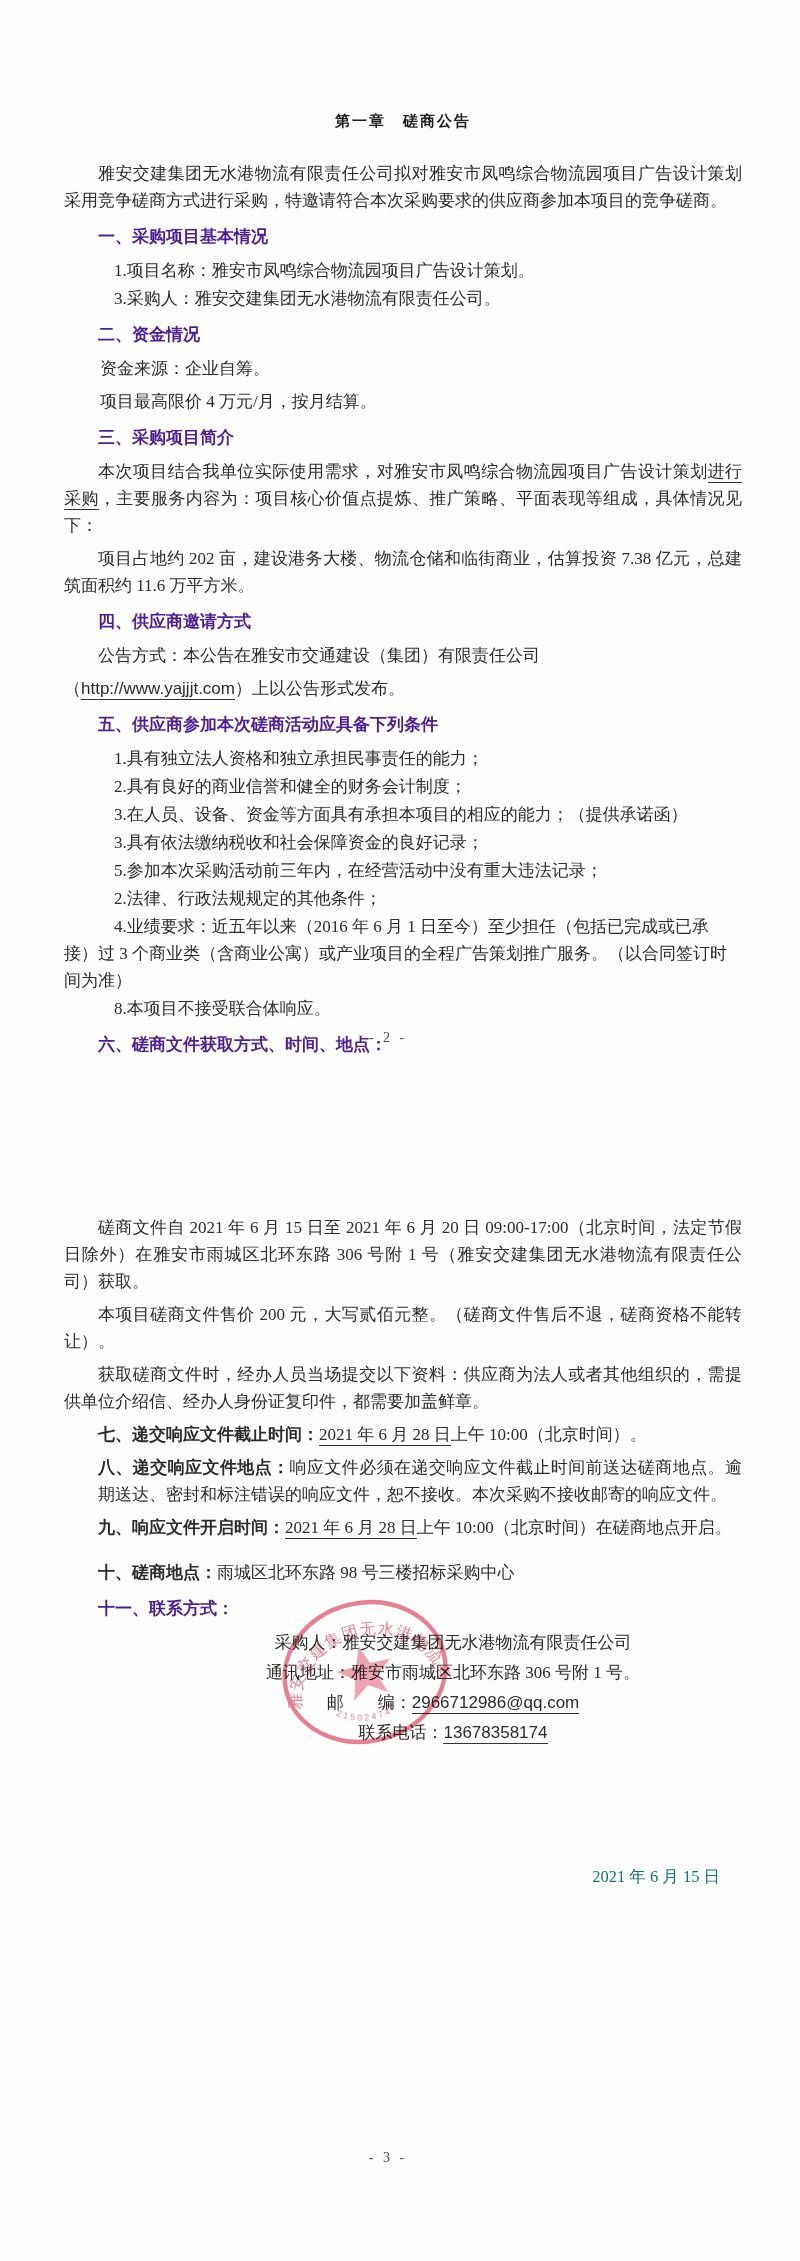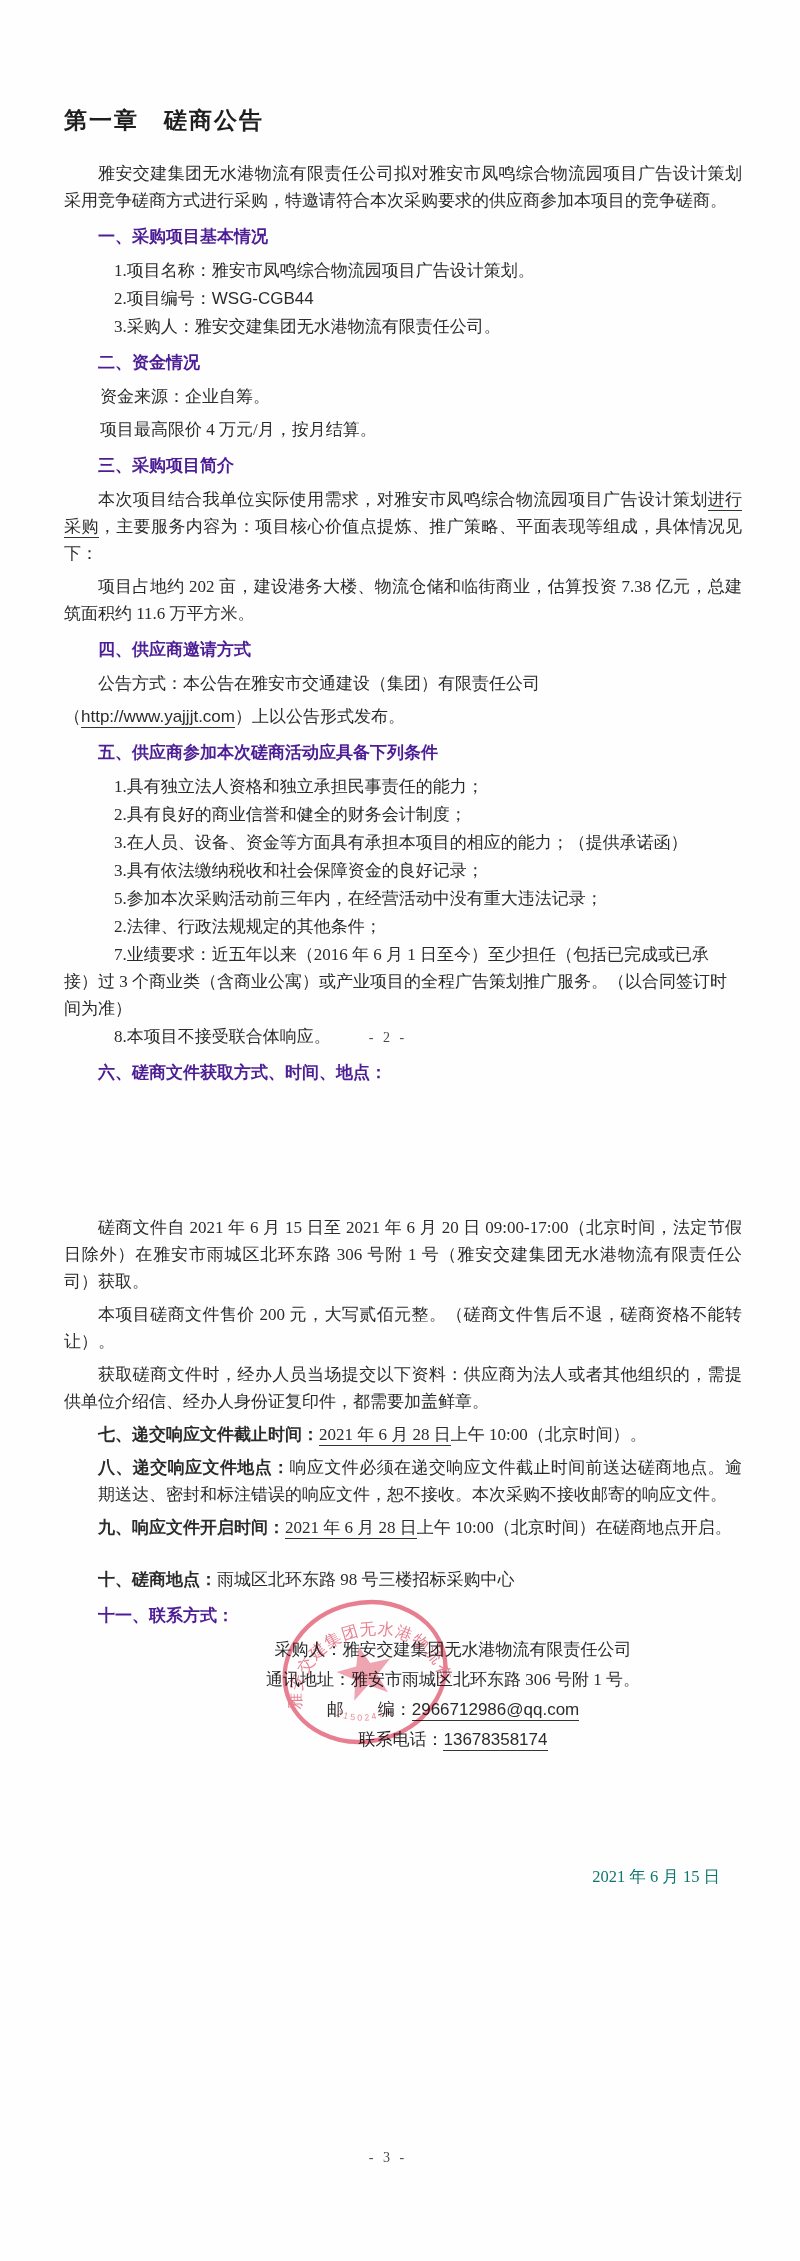--- a/index.html
+++ b/index.html
@@ -12,7 +12,7 @@
   .page1{top:104px;}
   .page2{top:1214px;}
   h1.title{
-    font-size:23px;line-height:34px;font-weight:bold;text-align:left;
+    font-size:15px;line-height:34px;font-weight:bold;text-align:center;
     margin:0 0 22px 0;letter-spacing:2px;color:#1e1e1e;
   }
   p{margin:0 0 6px 0;text-align:justify;}

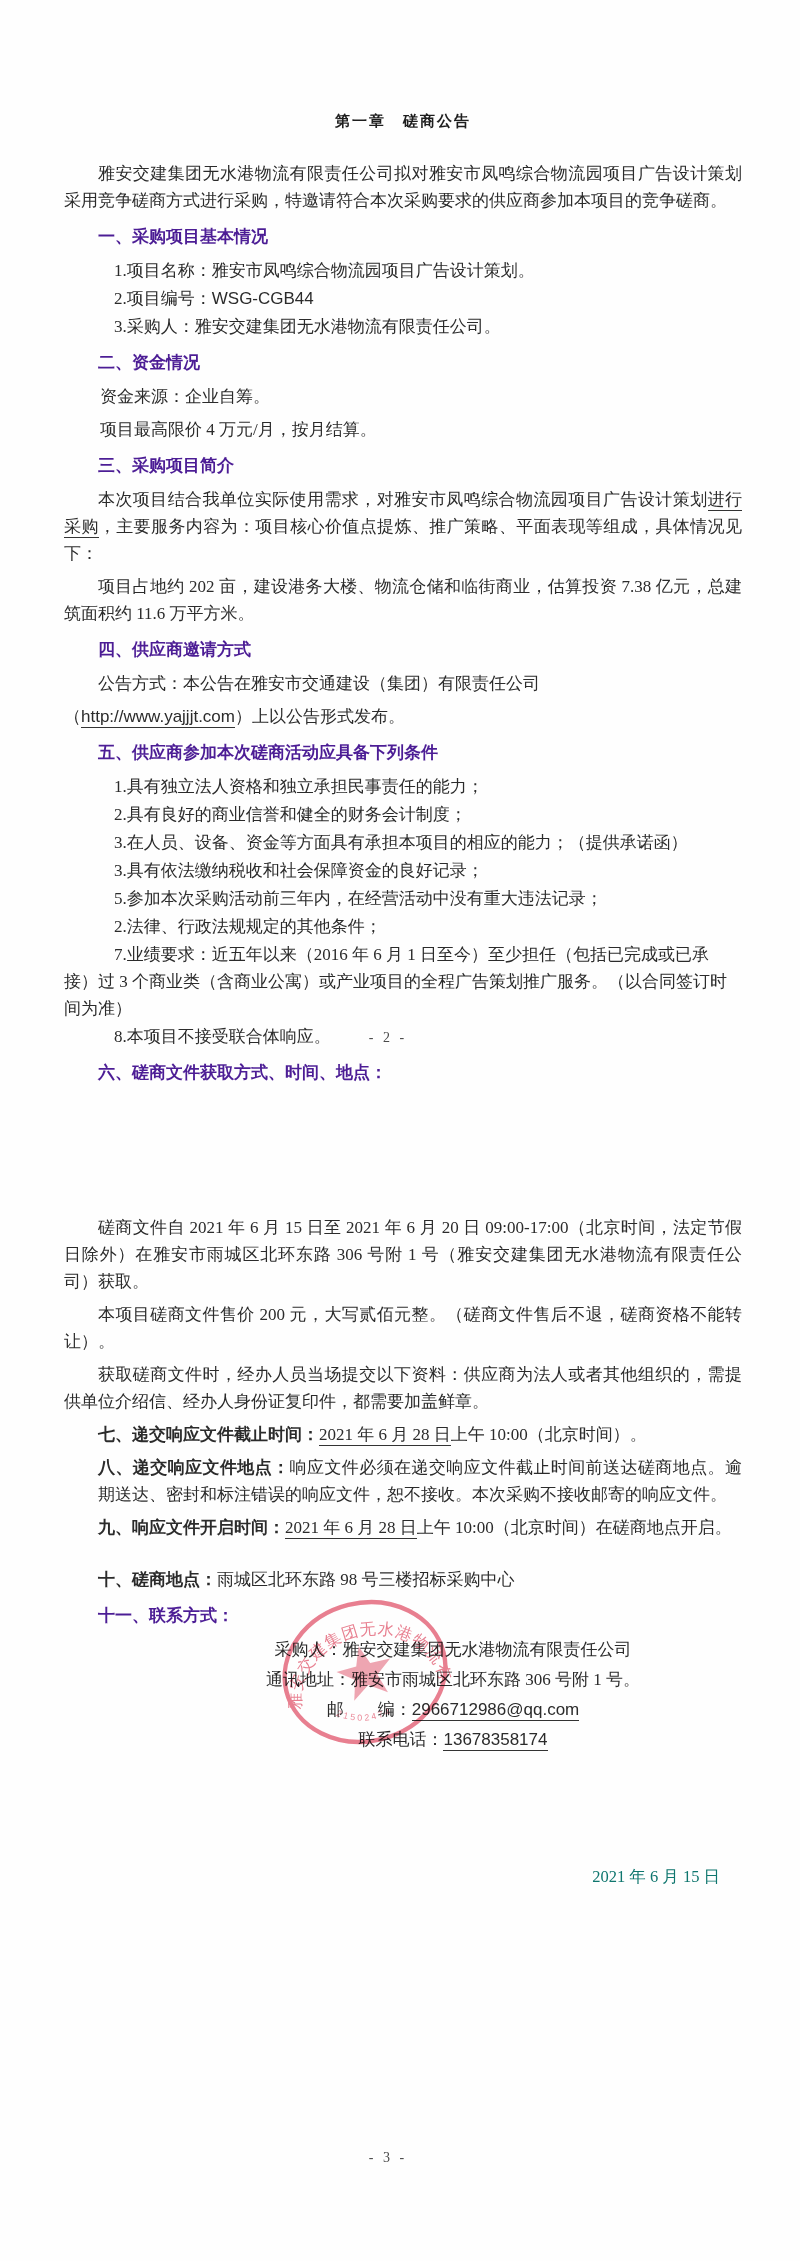--- a/index.html
+++ b/index.html
@@ -50,7 +50,6 @@
 
     <p class="hd">一、采购项目基本情况</p>
     <p class="item sub1">1.项目名称：雅安市凤鸣综合物流园项目广告设计策划。</p>
-    <p class="item sub1"><span>2.项目编号：</span><span class="code">WSG-CGB44</span></p>
     <p class="item sub1">3.采购人：雅安交建集团无水港物流有限责任公司。</p>
 
     <p class="hd">二、资金情况</p>

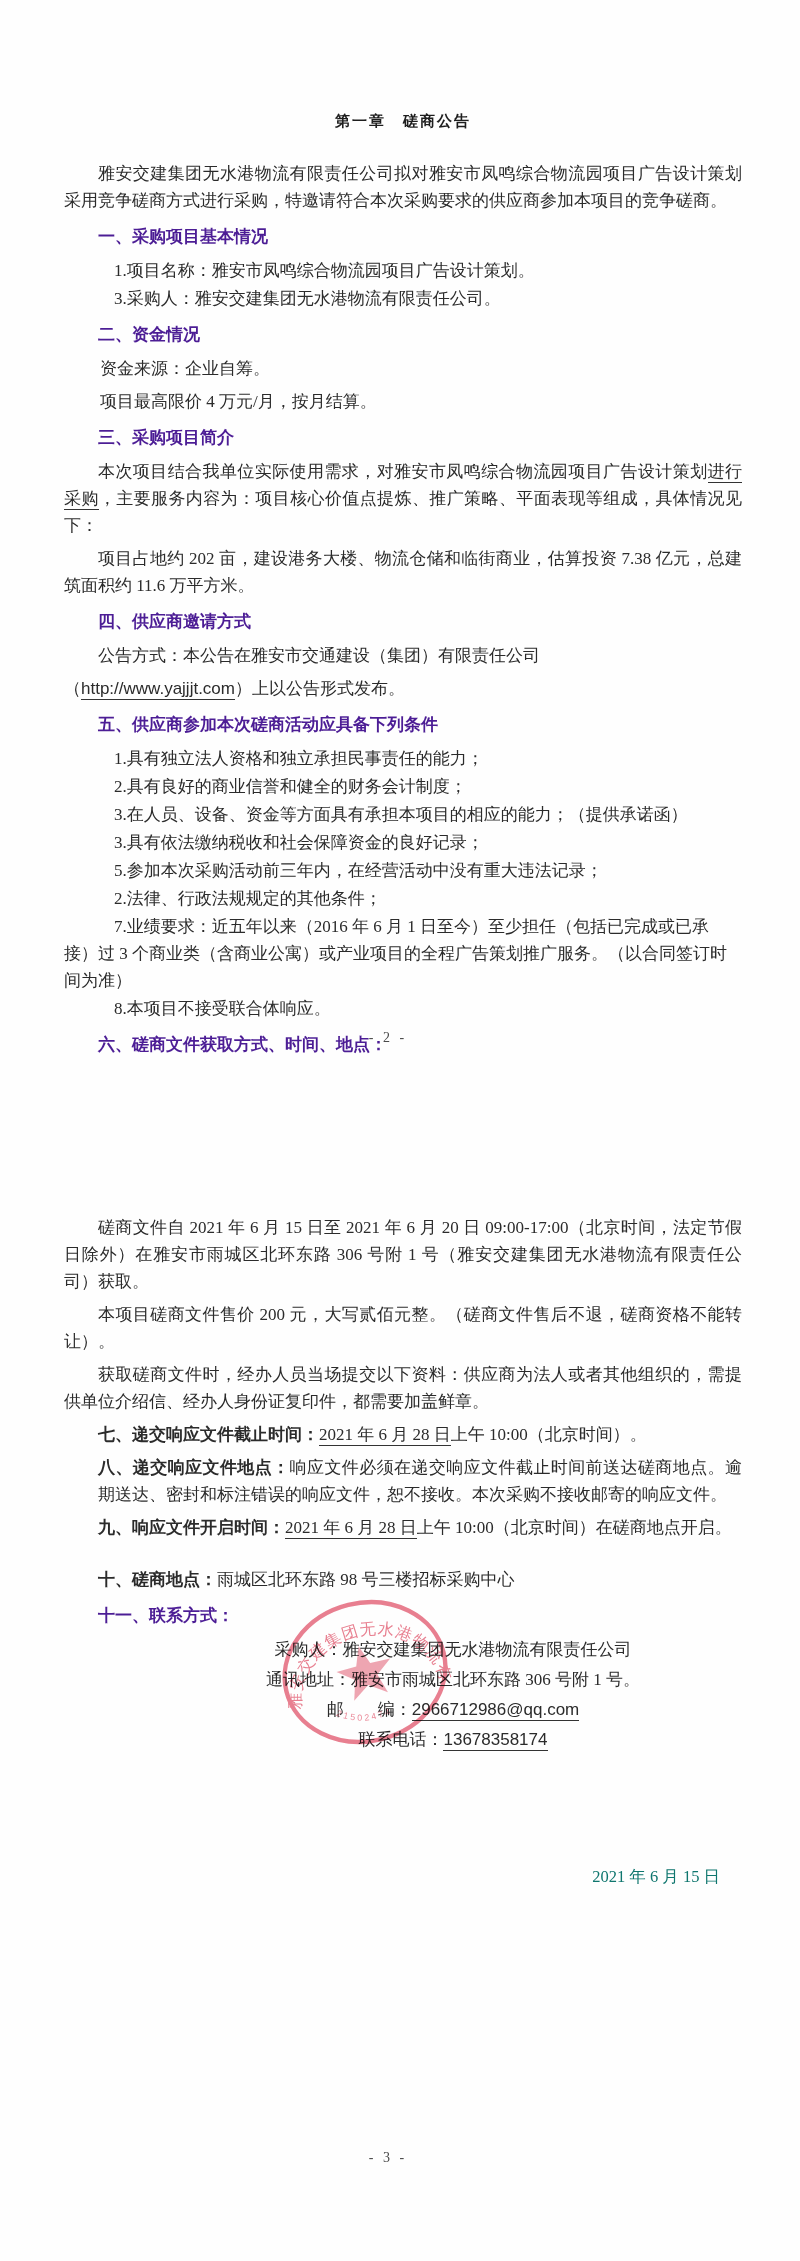--- a/index.html
+++ b/index.html
@@ -71,7 +71,7 @@
     <p class="item">3.具有依法缴纳税收和社会保障资金的良好记录；</p>
     <p class="item">5.参加本次采购活动前三年内，在经营活动中没有重大违法记录；</p>
     <p class="item">2.法律、行政法规规定的其他条件；</p>
-    <p class="item wrapfull">7.业绩要求：近五年以来（2016 年 6 月 1 日至今）至少担任（包括已完成或已承接）过 3 个商业类（含商业公寓）或产业项目的全程广告策划推广服务。（以合同签订时间为准）</p>
+    <p class="item wrapfull">4.业绩要求：近五年以来（2016 年 6 月 1 日至今）至少担任（包括已完成或已承接）过 3 个商业类（含商业公寓）或产业项目的全程广告策划推广服务。（以合同签订时间为准）</p>
     <p class="item">8.本项目不接受联合体响应。</p>
 
     <p class="hd">六、磋商文件获取方式、时间、地点：</p>

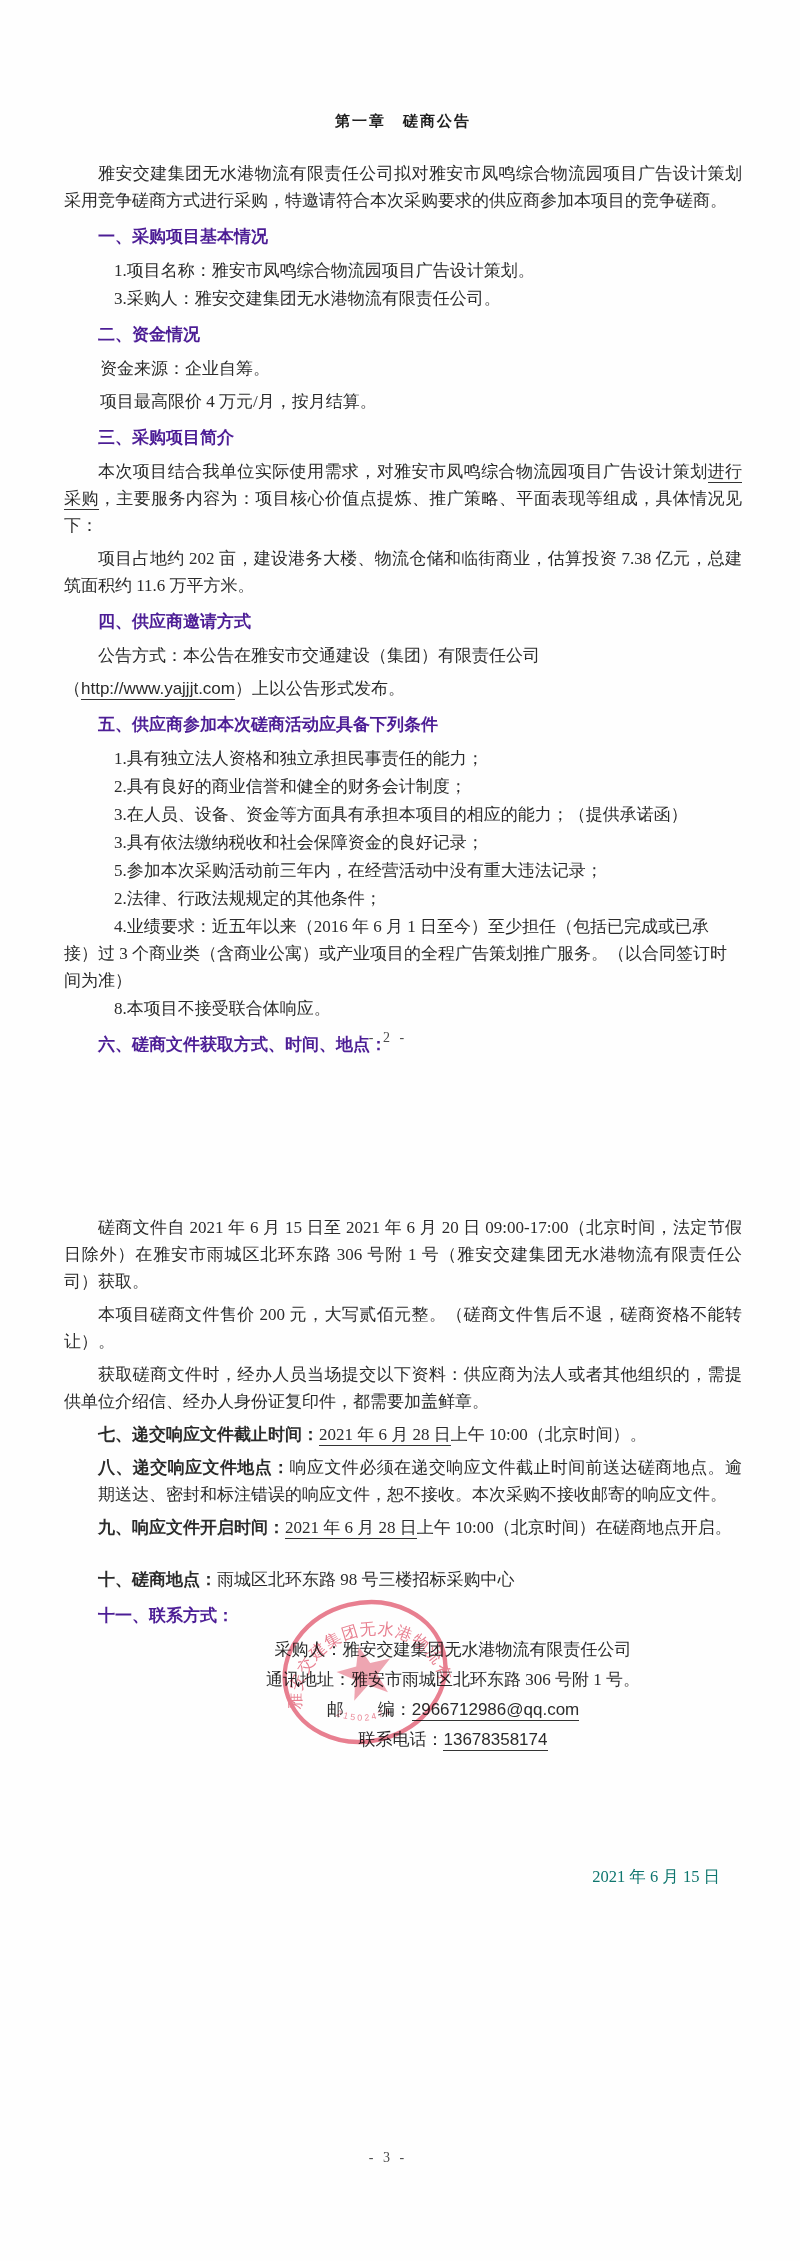--- a/index.html
+++ b/index.html
@@ -90,7 +90,7 @@
 
     <p class="mixline"><b>九、响应文件开启时间：</b><span class="u">2021 年 6 月 28 日</span><span>上午 10:00（北京时间）在磋商地点开启。</span></p>
 
-    <p class="mixline" style="margin-top:25px;"><b>十、磋商地点：</b><span>雨城区北环东路 98 号三楼招标采购中心</span></p>
+    <p class="mixline" style="margin-top:18px;"><b>十、磋商地点：</b><span>雨城区北环东路 98 号三楼招标采购中心</span></p>
 
     <p class="hd noml">十一、联系方式：</p>
 

